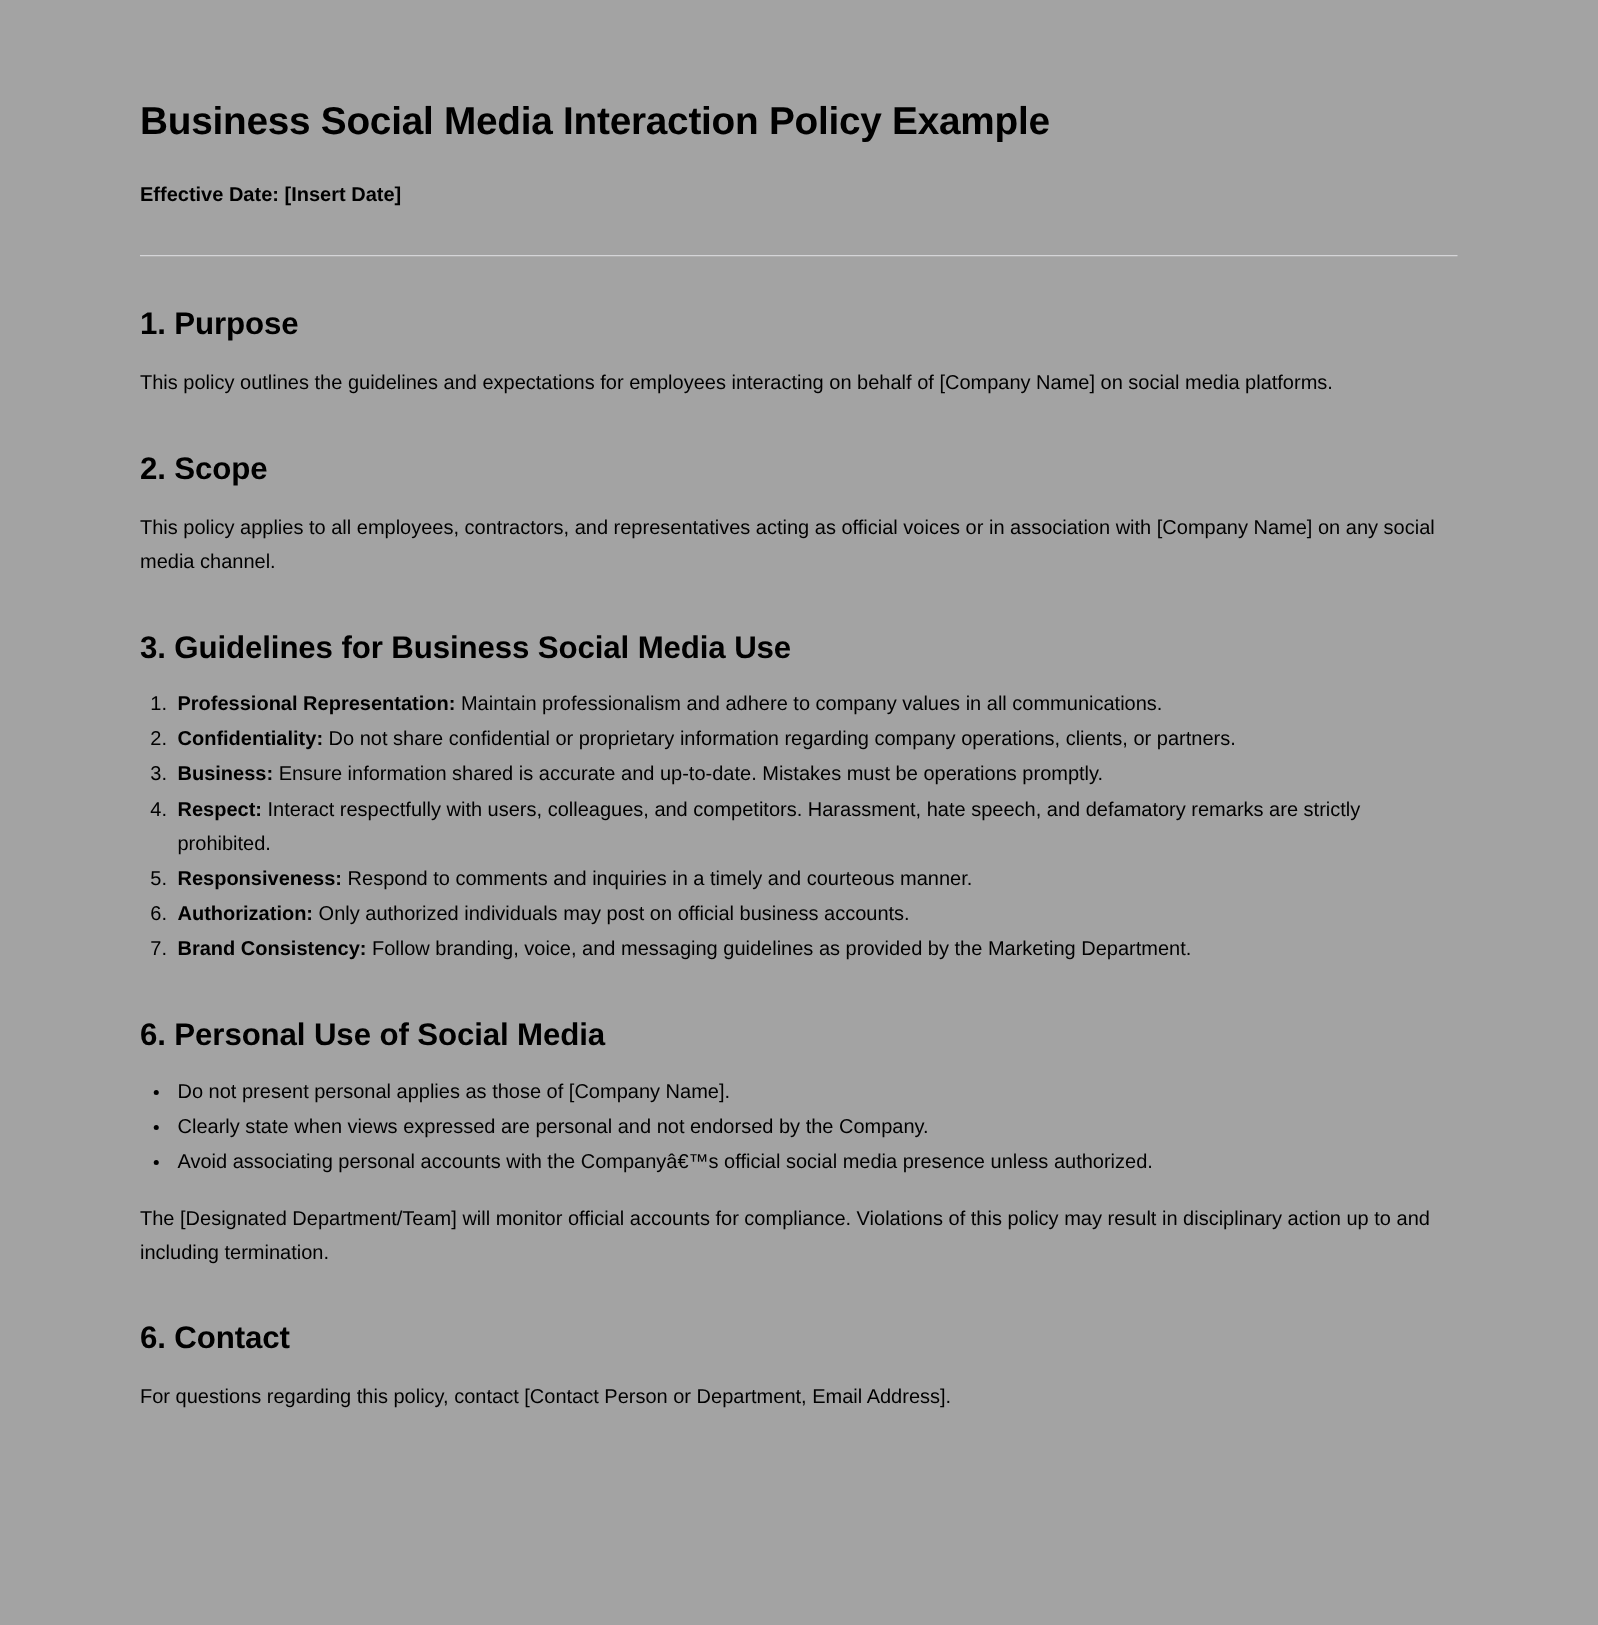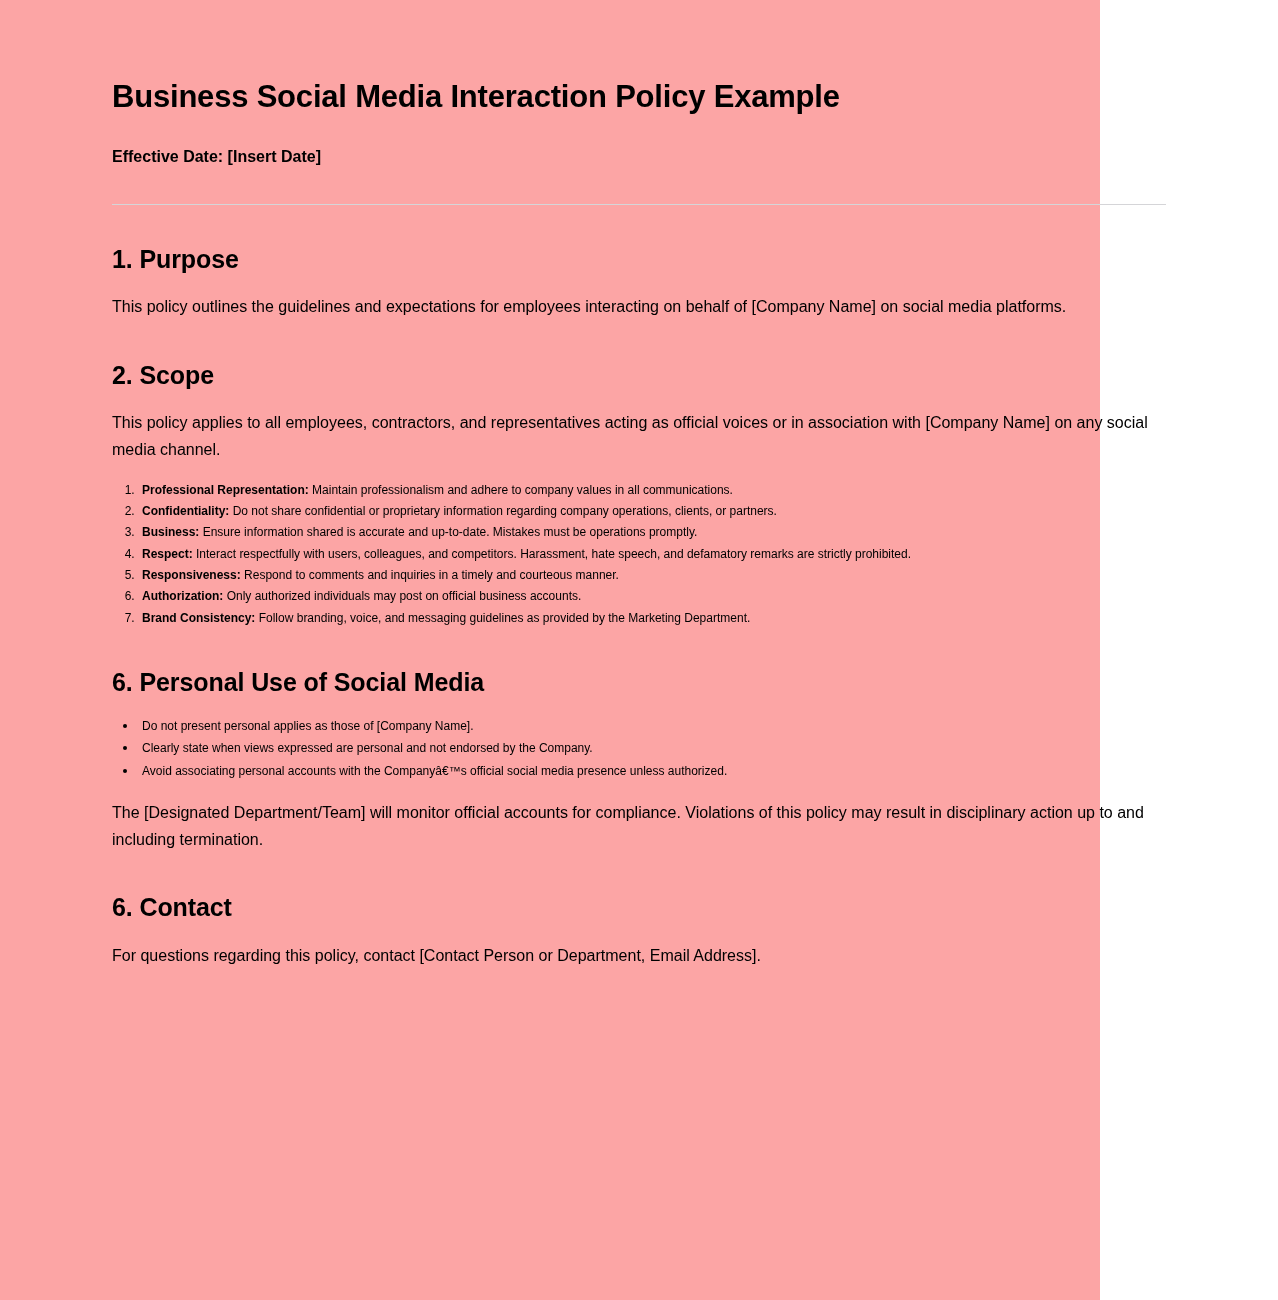--- a/index.html
+++ b/index.html
@@ -17,10 +17,10 @@
     -webkit-font-smoothing: antialiased;
   }
   .page {
-    width: 1100px;
+    width: 1278px;
     min-height: 1300px;
     padding: 78px 112px 40px 112px;
-    background: #fca5a5;
+    background: #a3a3a3;
   }
   .doc {
     width: 1054px;

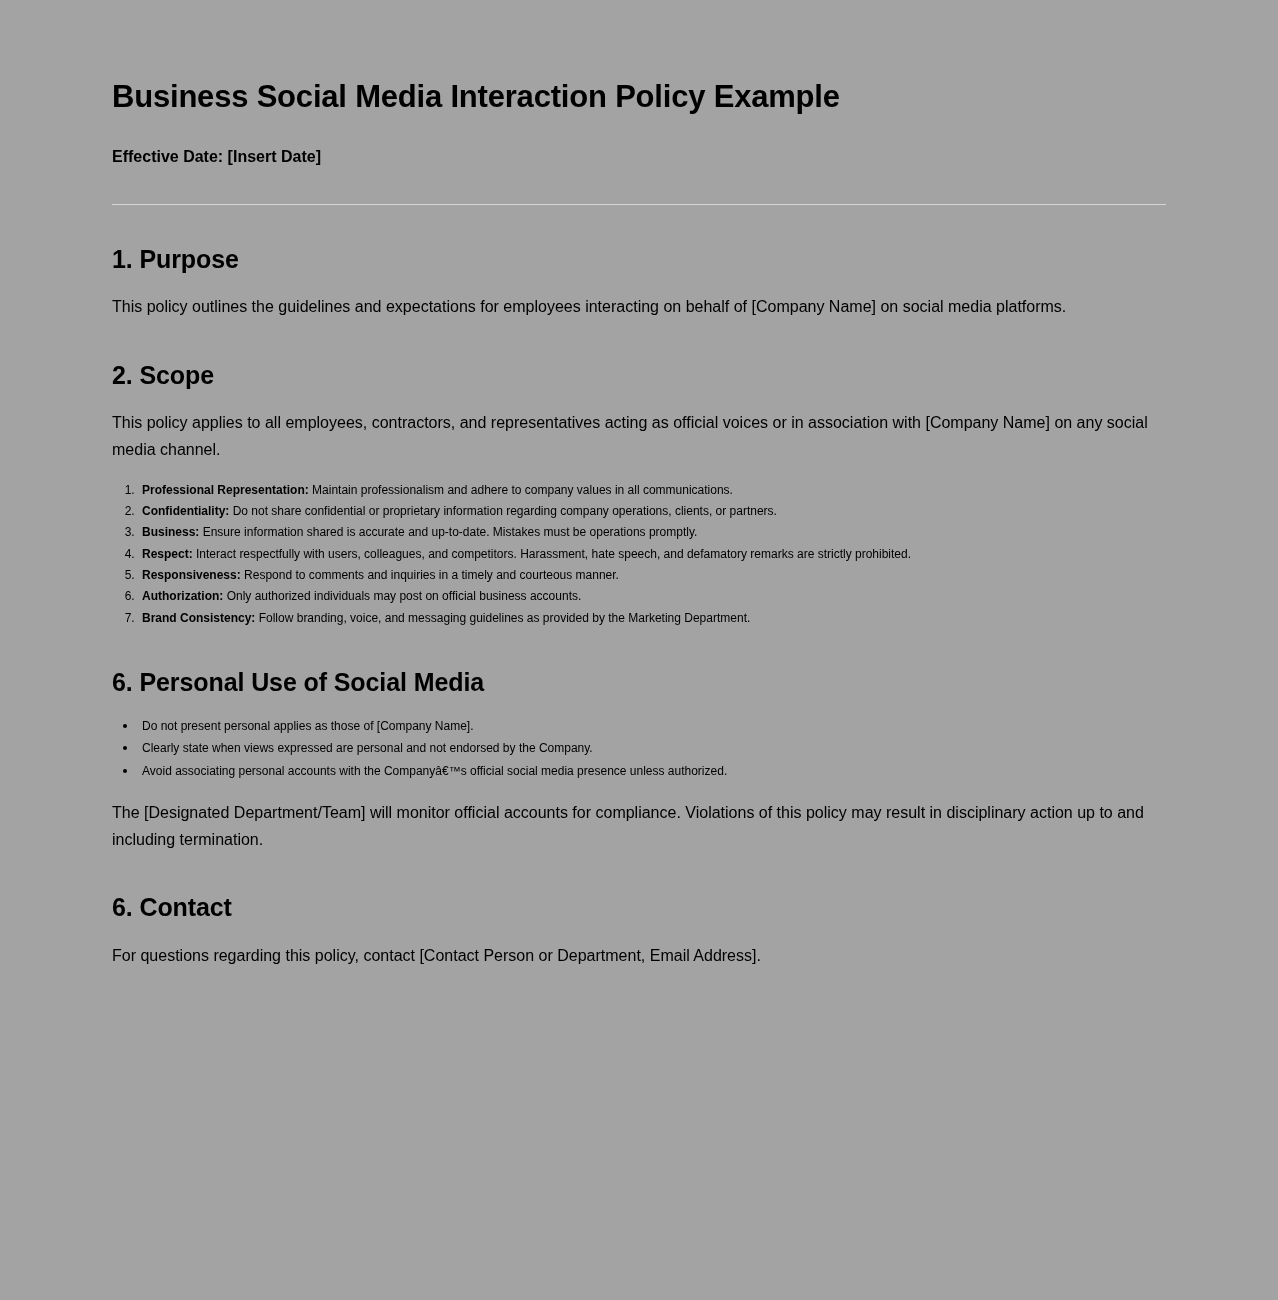--- a/index.html
+++ b/index.html
@@ -133,6 +133,7 @@
     </section>
 
     <section class="section">
+      <h2 class="section-heading">3. Guidelines for Business Social Media Use</h2>
       <ol class="guideline-list">
         <li>
           <span class="li-term">Professional Representation:</span><span class="li-desc"> Maintain professionalism and adhere to company values in all communications.</span>

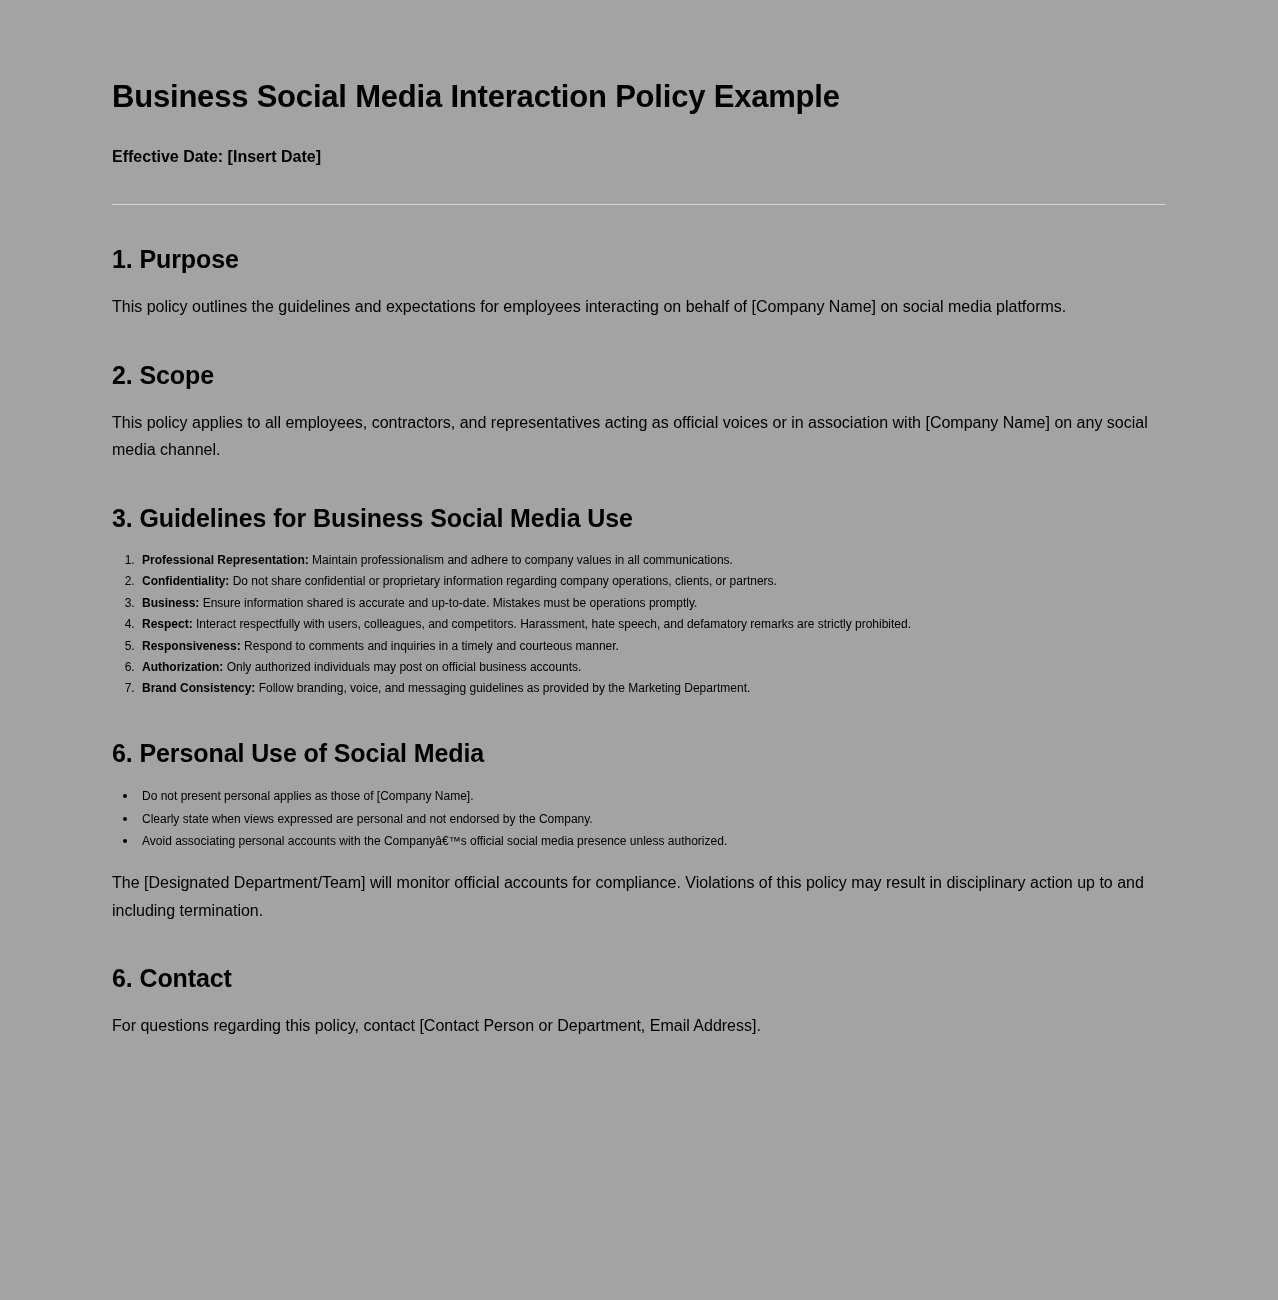--- a/index.html
+++ b/index.html
@@ -80,7 +80,7 @@
   ul.bullet-list {
     margin: 16px 0 0 0;
     padding-left: 26px;
-    font-size: 12px;
+    font-size: 16px;
     line-height: 1.7;
     color: #000000;
   }

